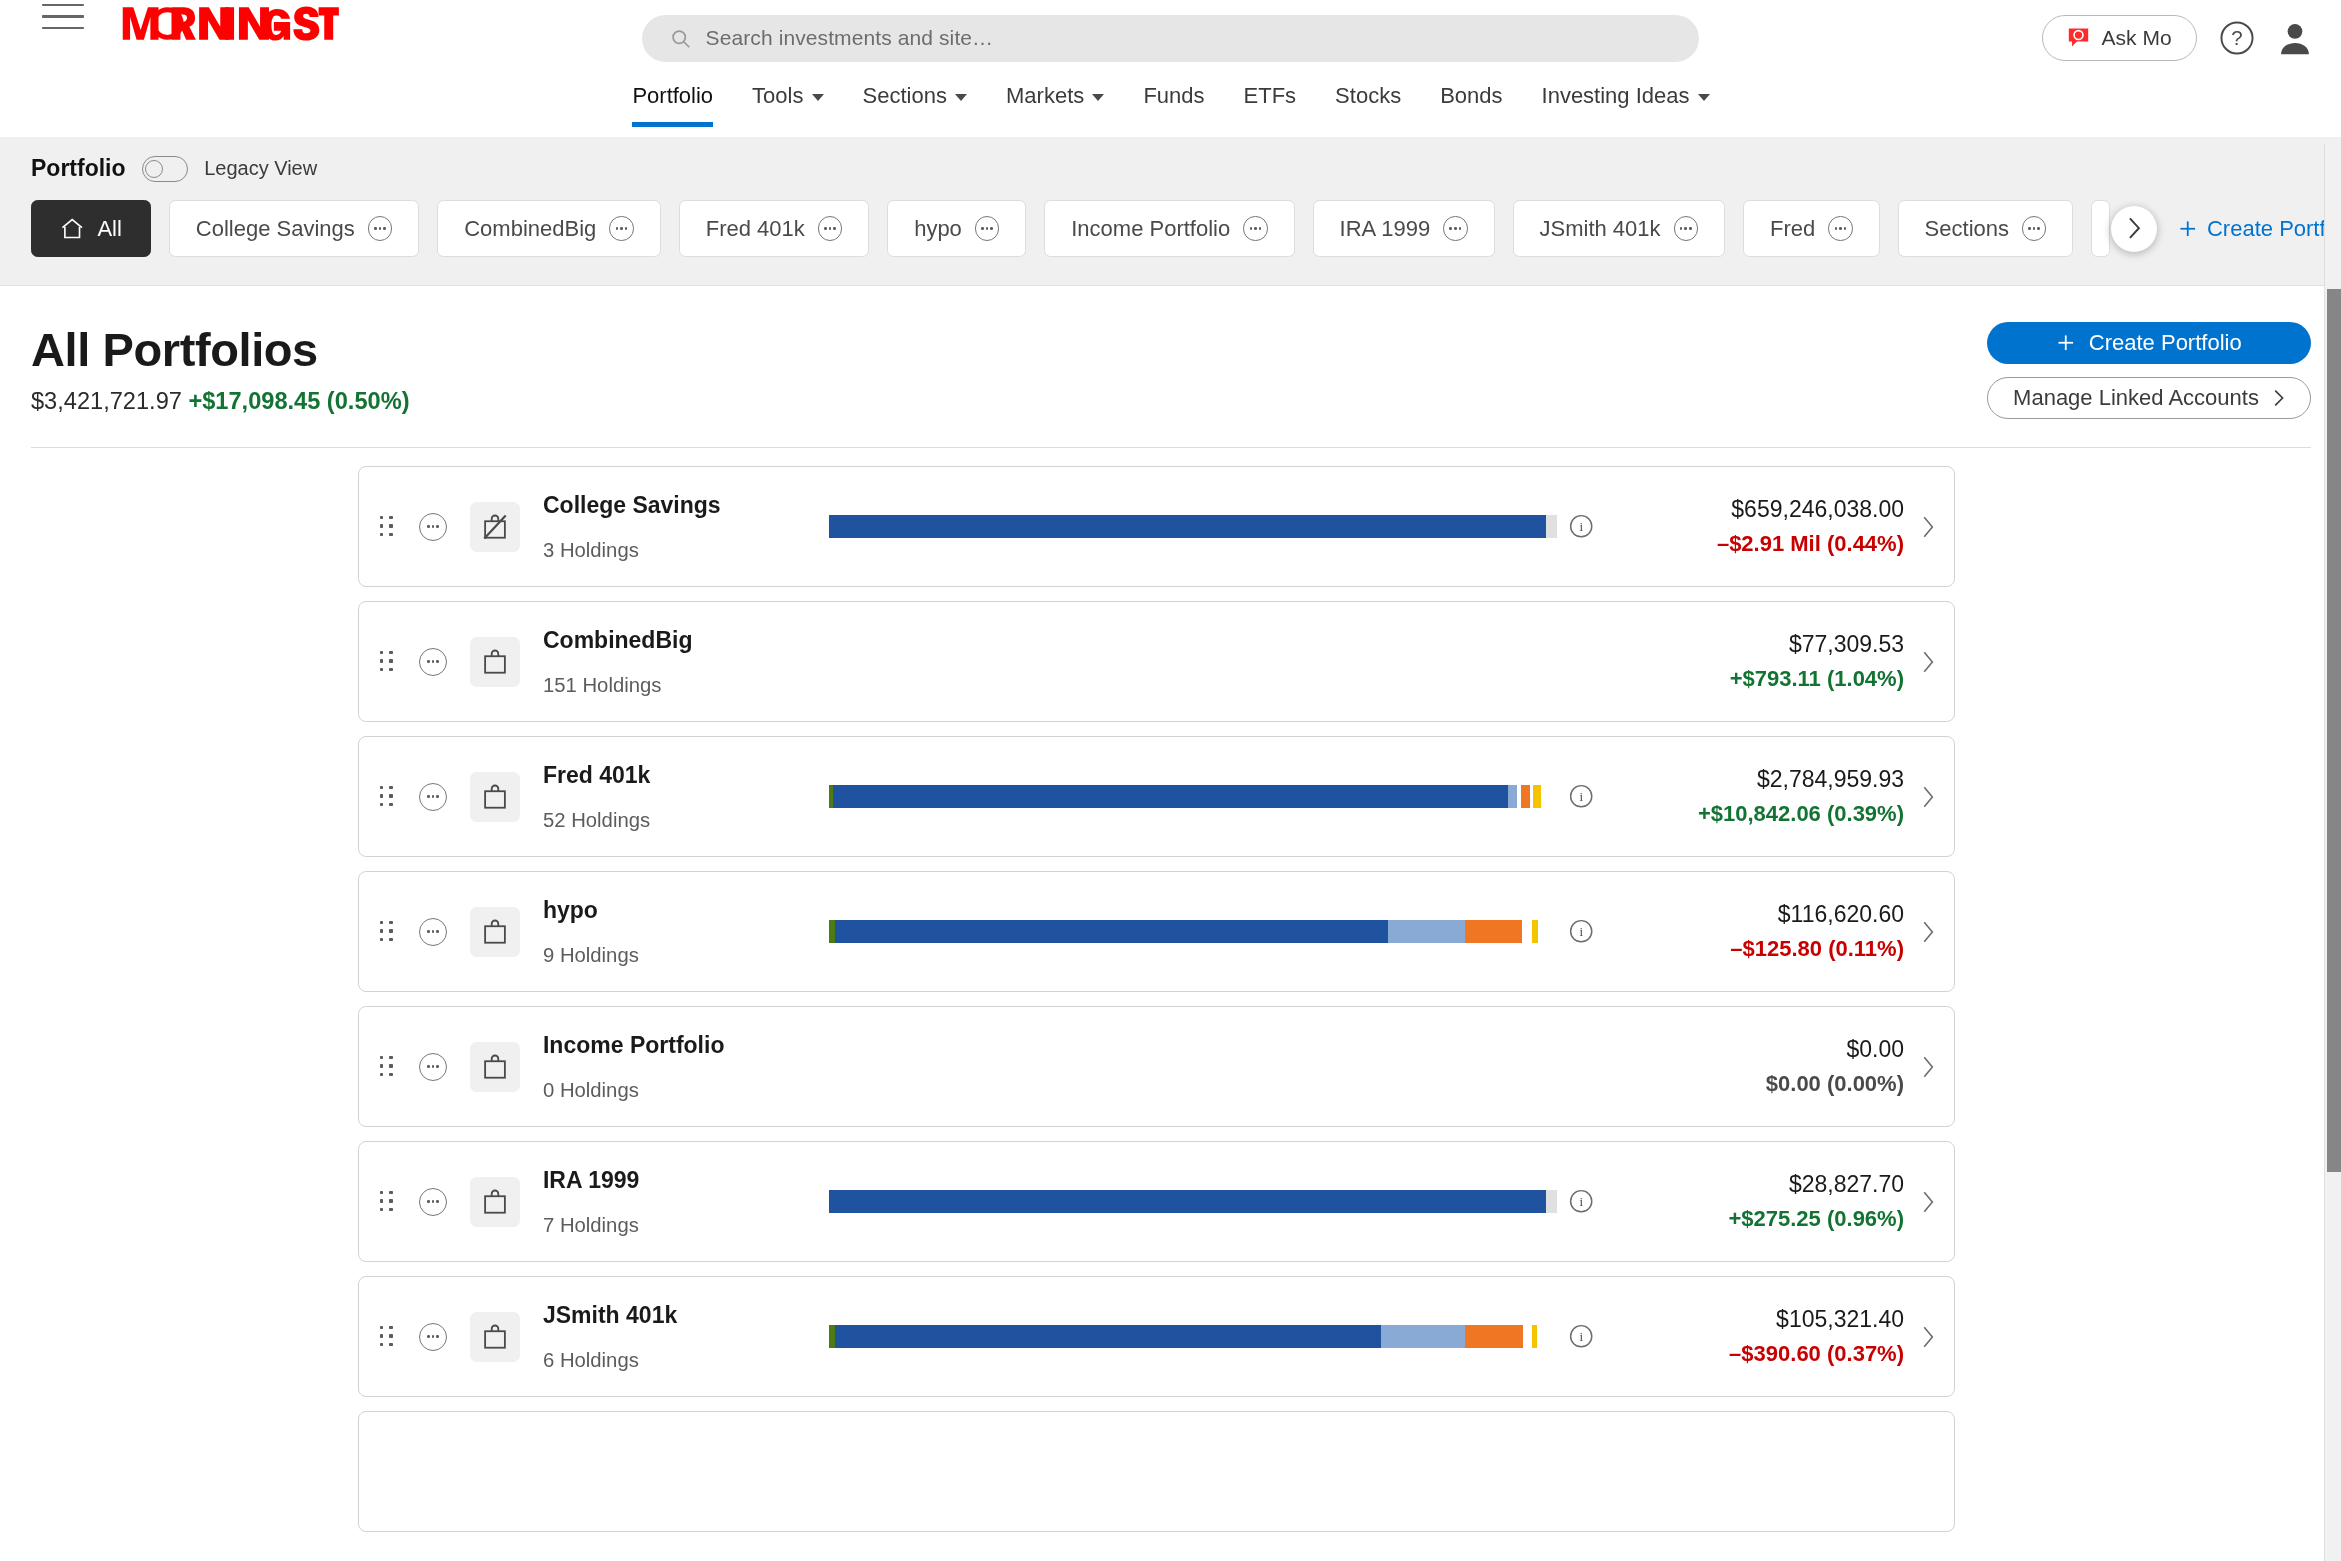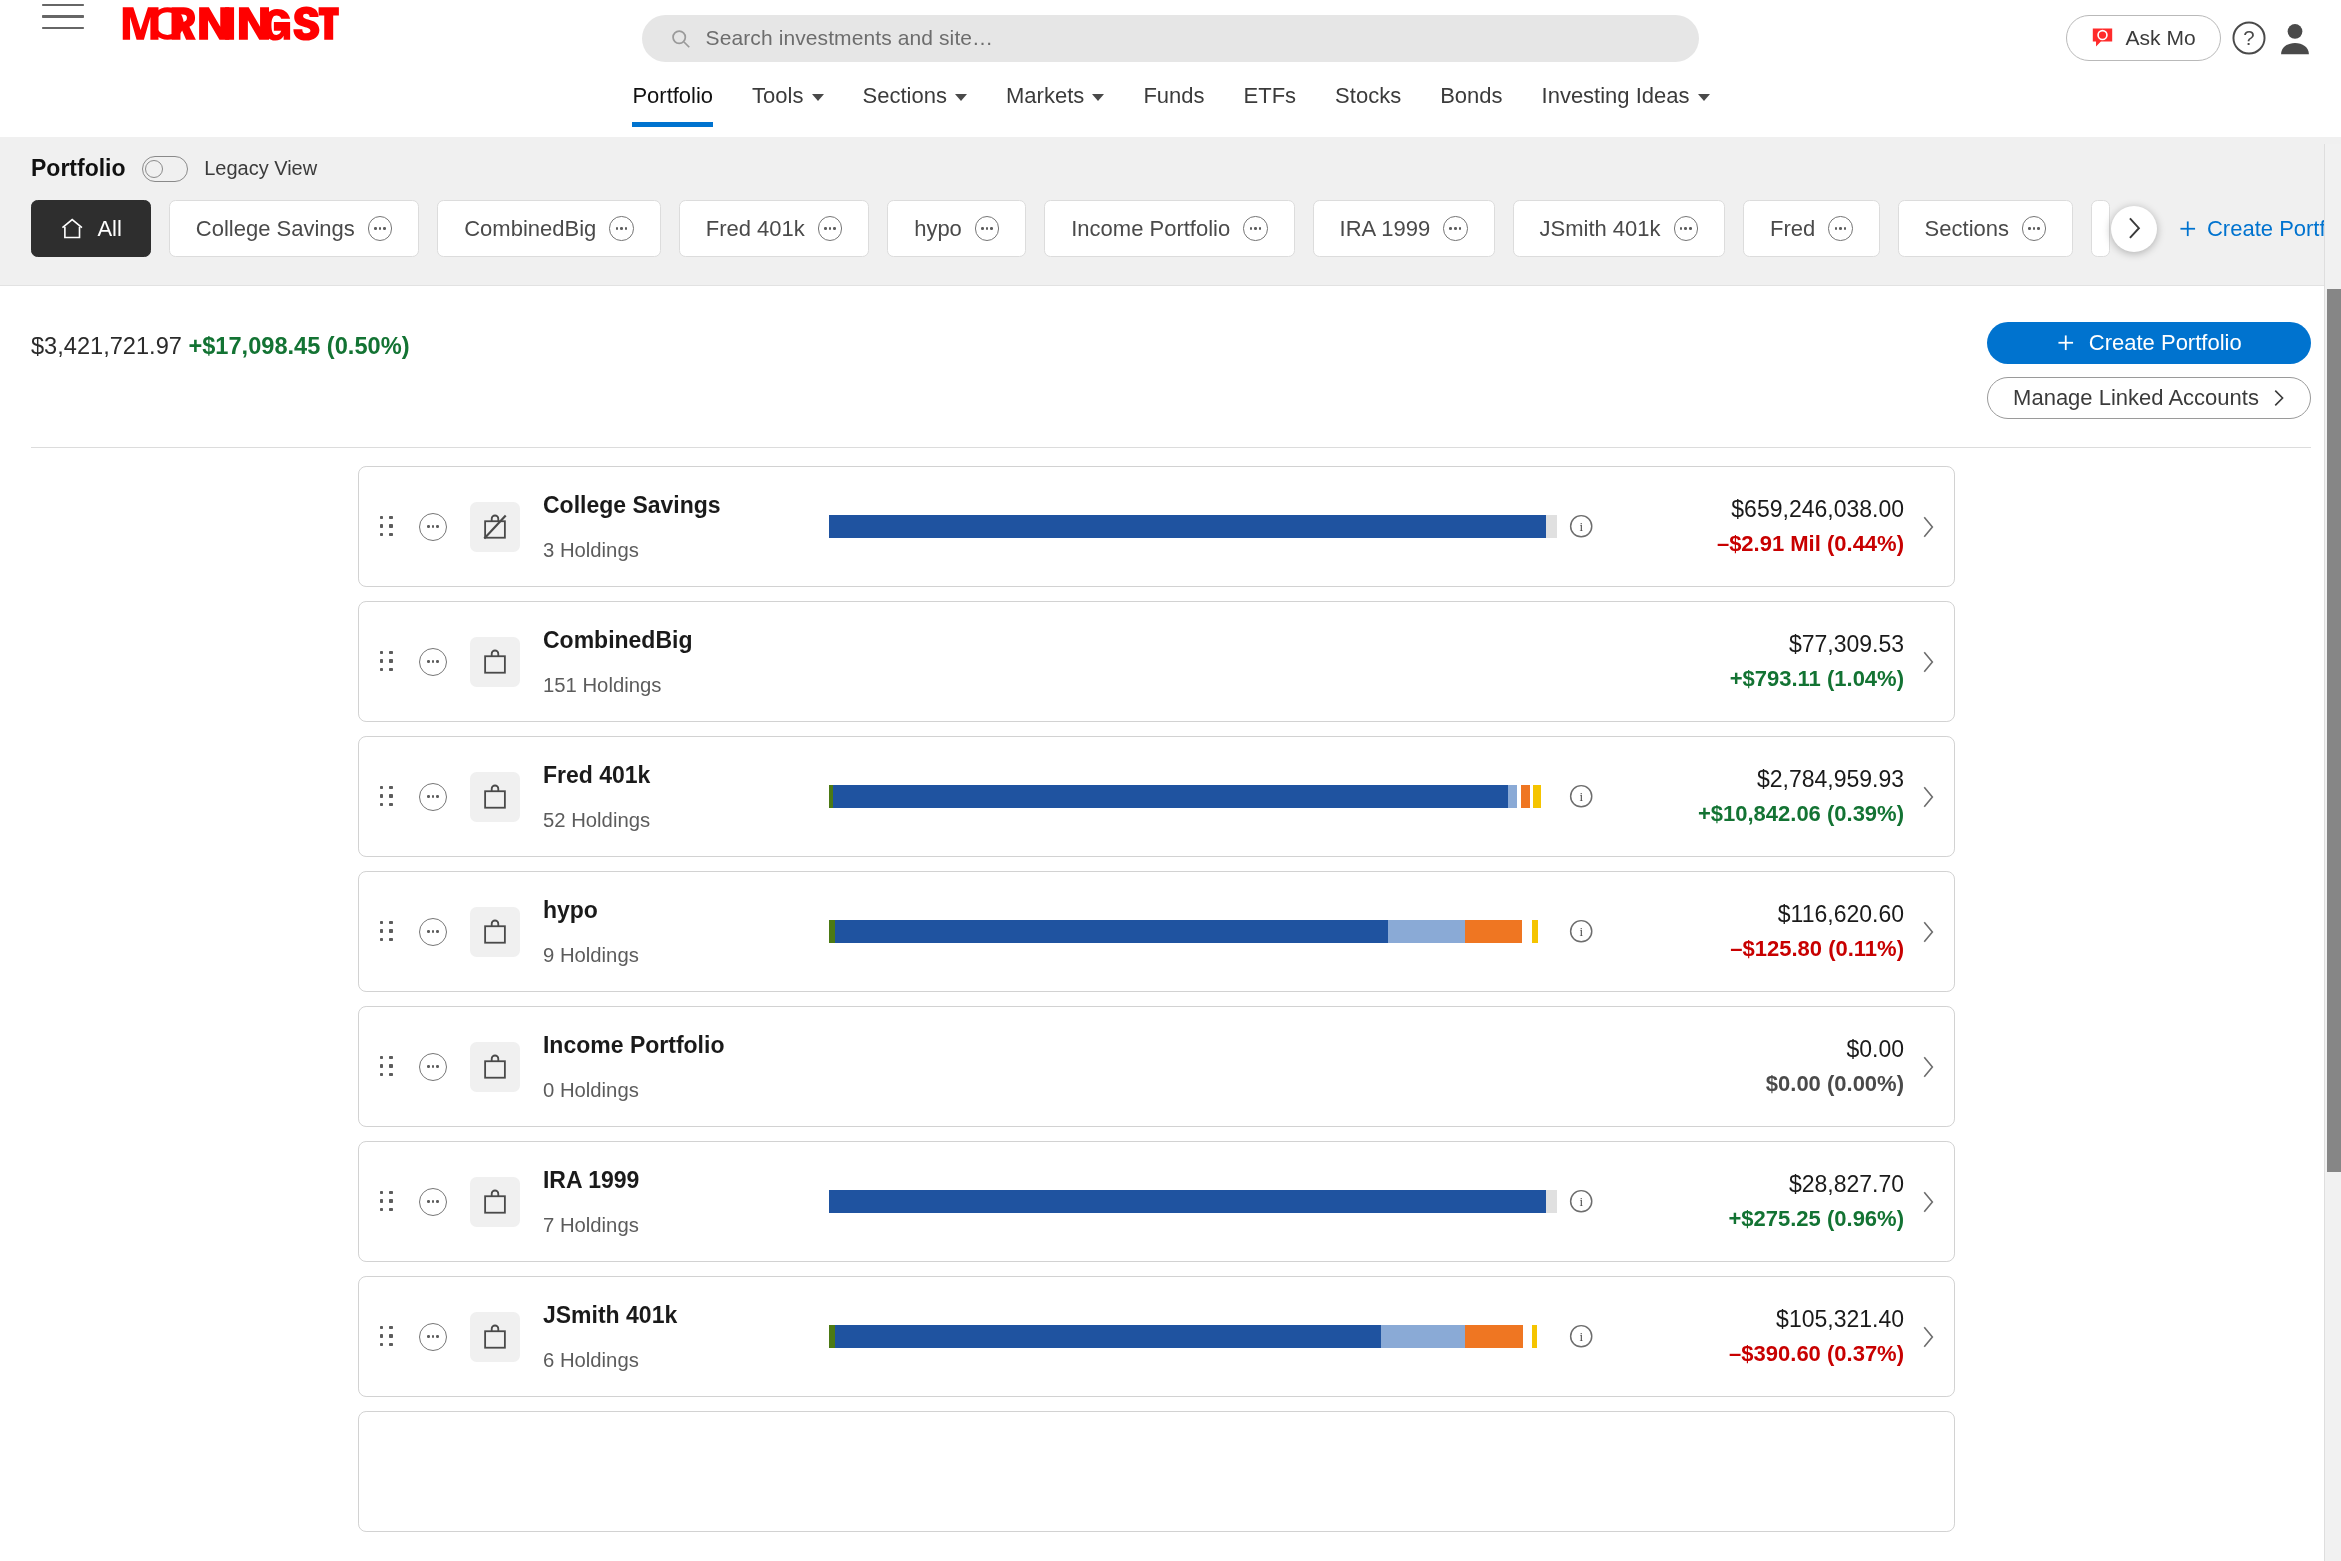--- a/index.html
+++ b/index.html
@@ -59,7 +59,7 @@
   .top-right {
     position: absolute;
     right: 29px; top: 0; height: 75px;
-    display: flex; align-items: center; gap: 10px;
+    display: flex; align-items: center; gap: 22px;
   }
   .askmo {
     display: flex; align-items: center; gap: 11.4px;

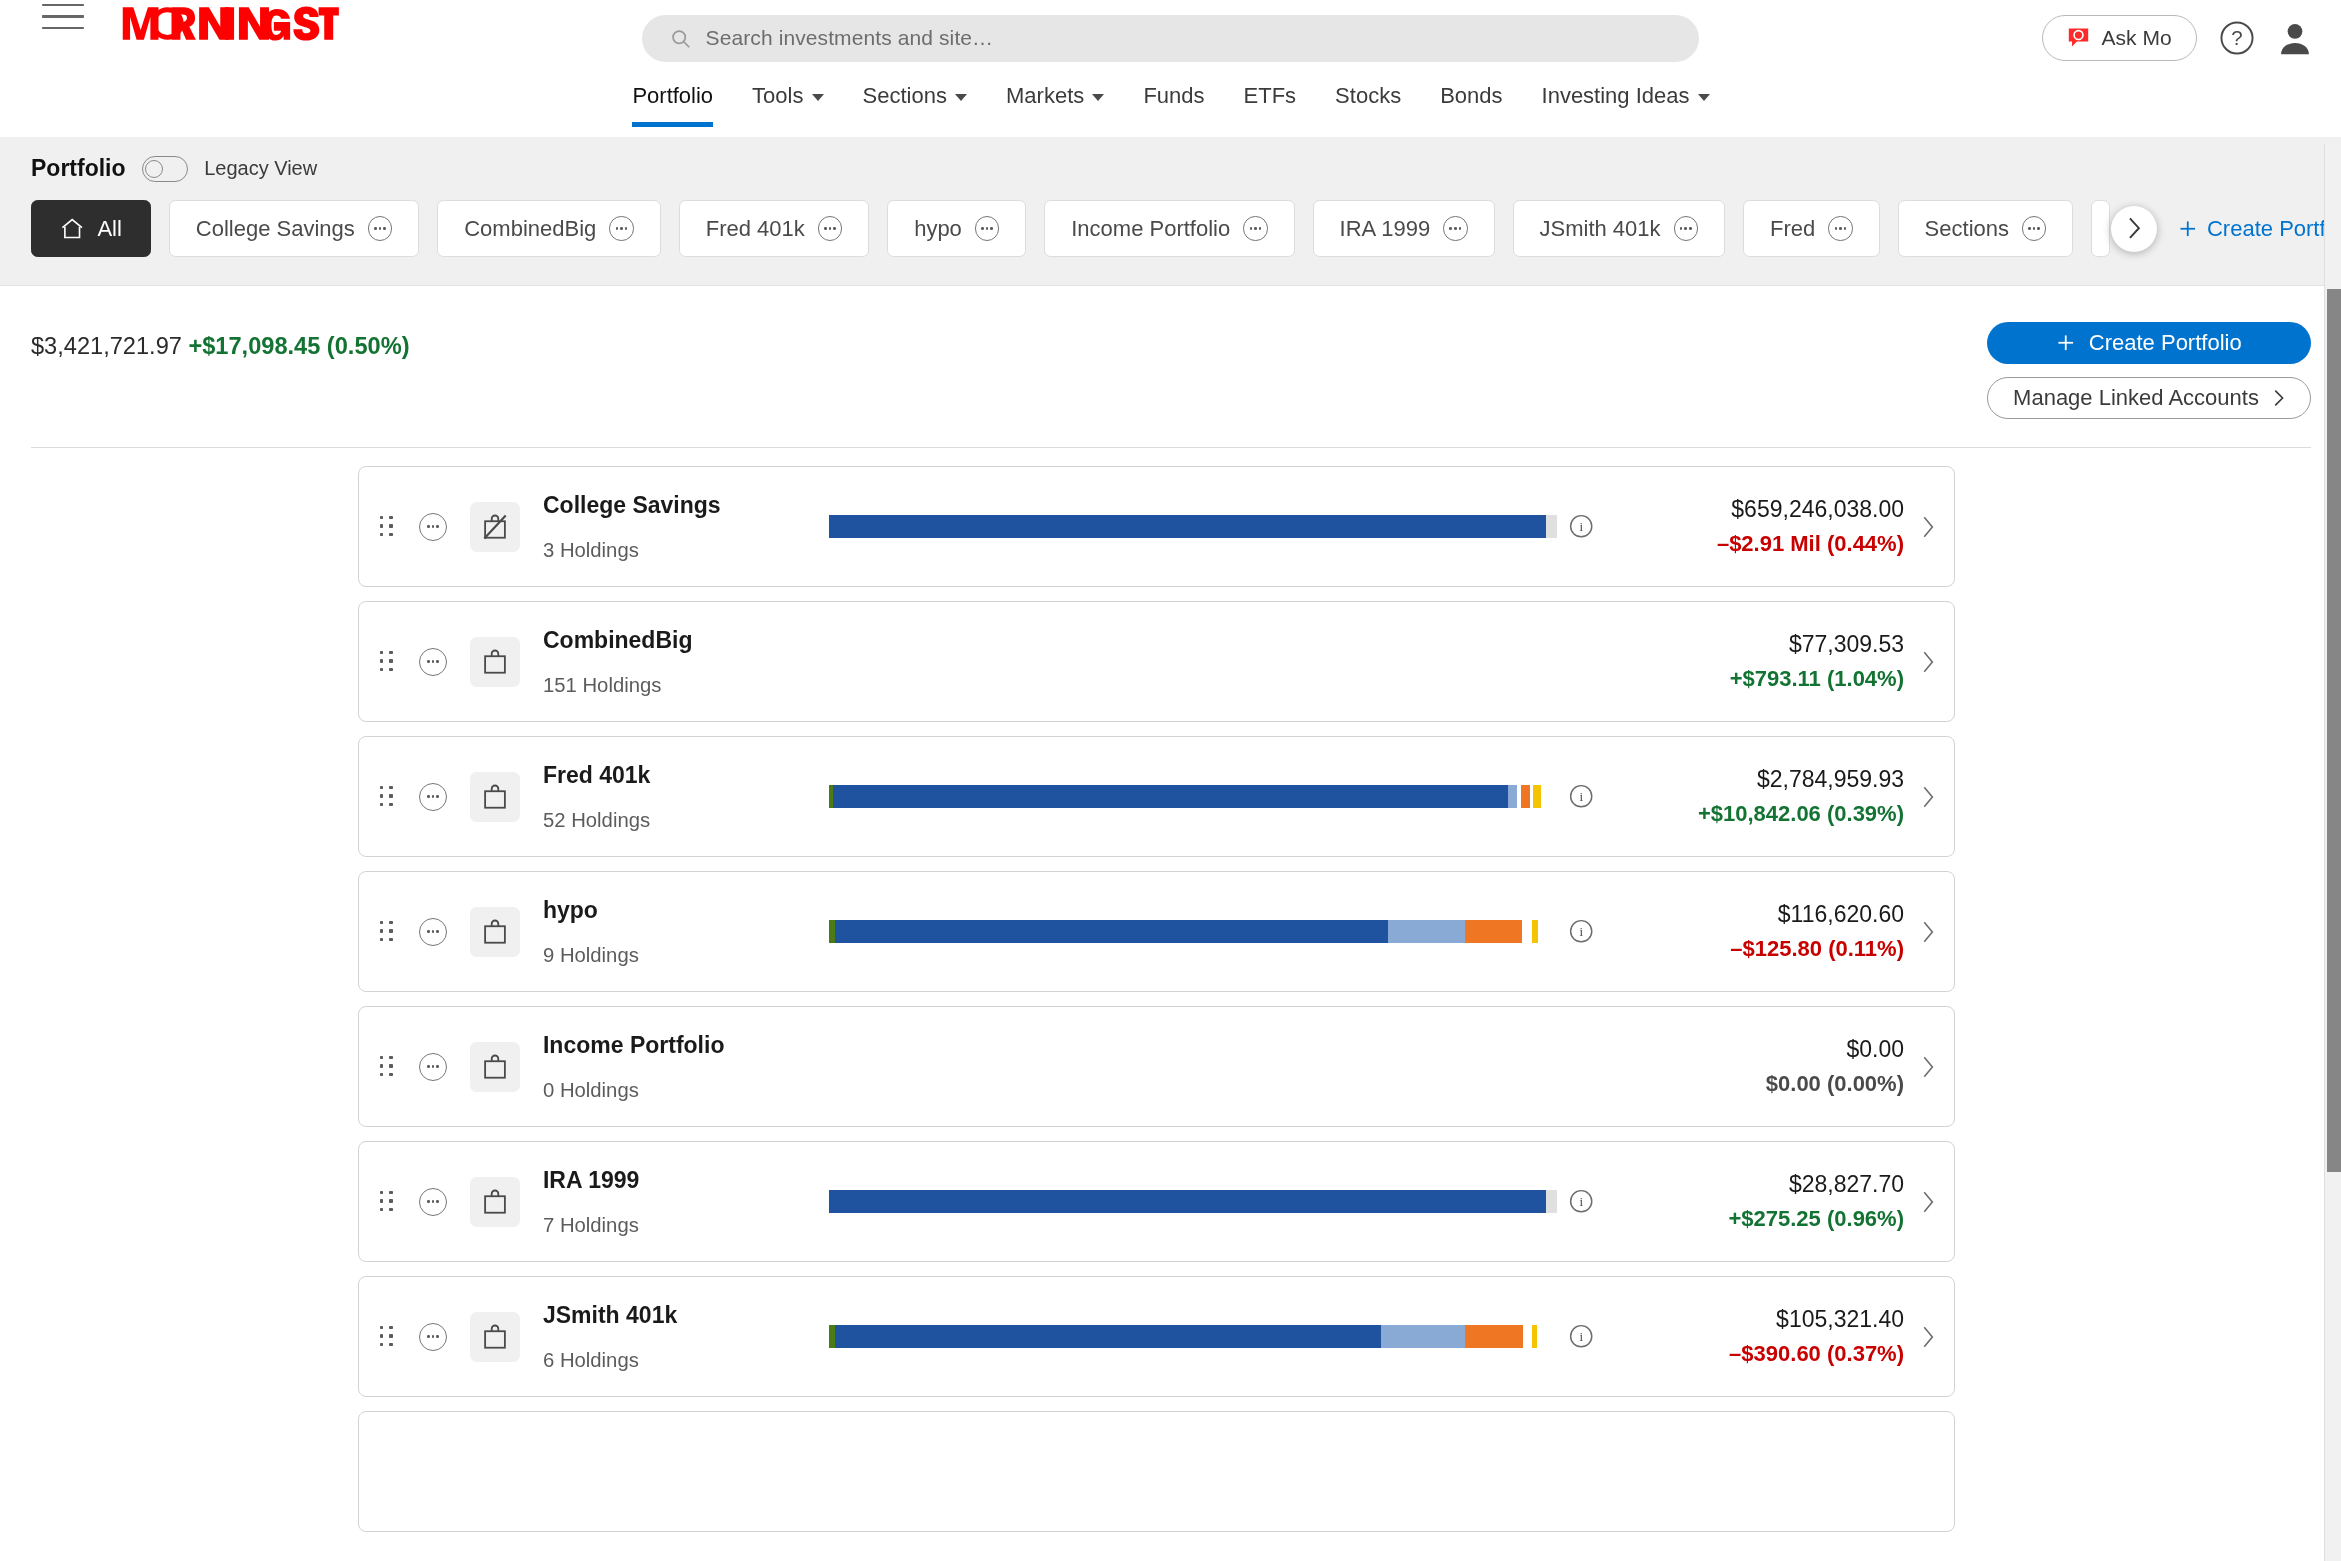--- a/index.html
+++ b/index.html
@@ -508,6 +508,7 @@
 
   <div class="page-head">
     <div>
+      <div class="page-title">All Portfolios</div>
       <div class="page-sub">
         <span>$3,421,721.97</span>
         <span class="gain">+$17,098.45 (0.50%)</span>

